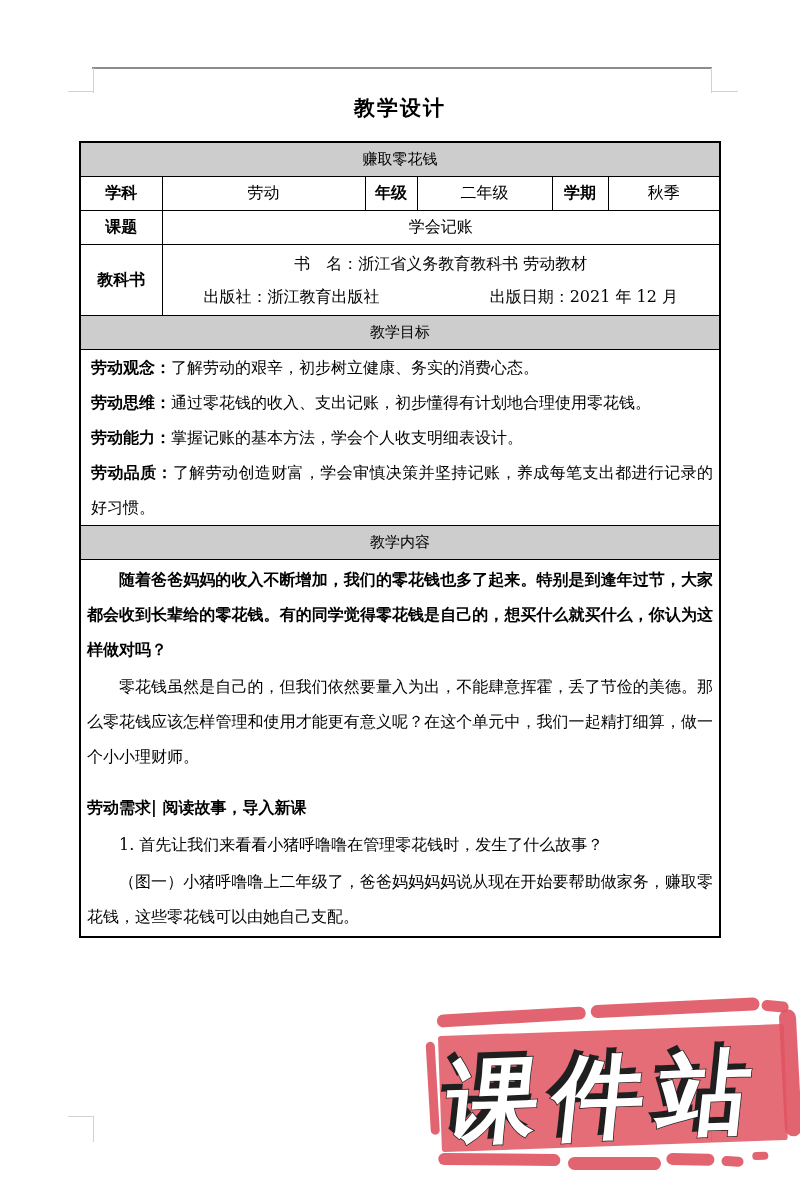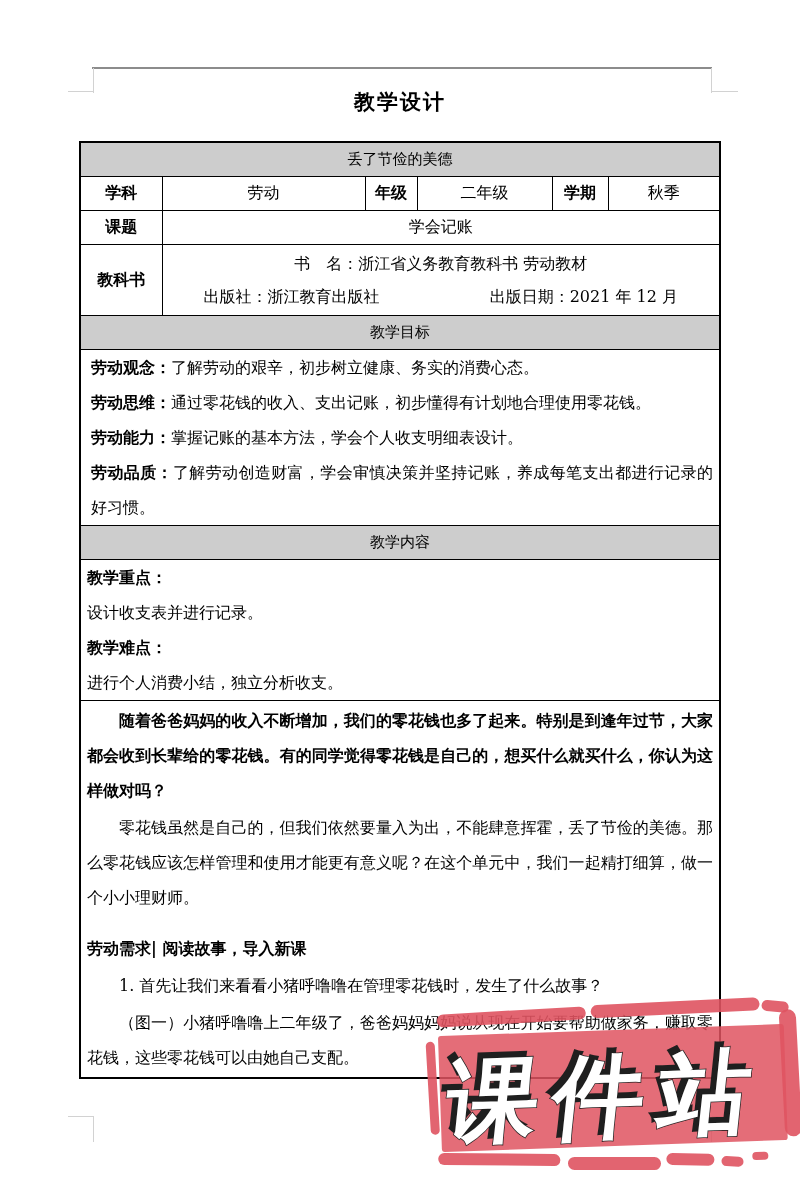--- a/index.html
+++ b/index.html
@@ -16,7 +16,7 @@
   .crop.v{width:1px;height:25px;}
 
   
-  .doc-title{position:absolute;left:0;top:88px;width:100%;text-align:center;
+  .doc-title{position:absolute;left:0;top:94px;width:100%;text-align:center;
     font-size:21px;font-weight:bold;letter-spacing:2px;}
 
   

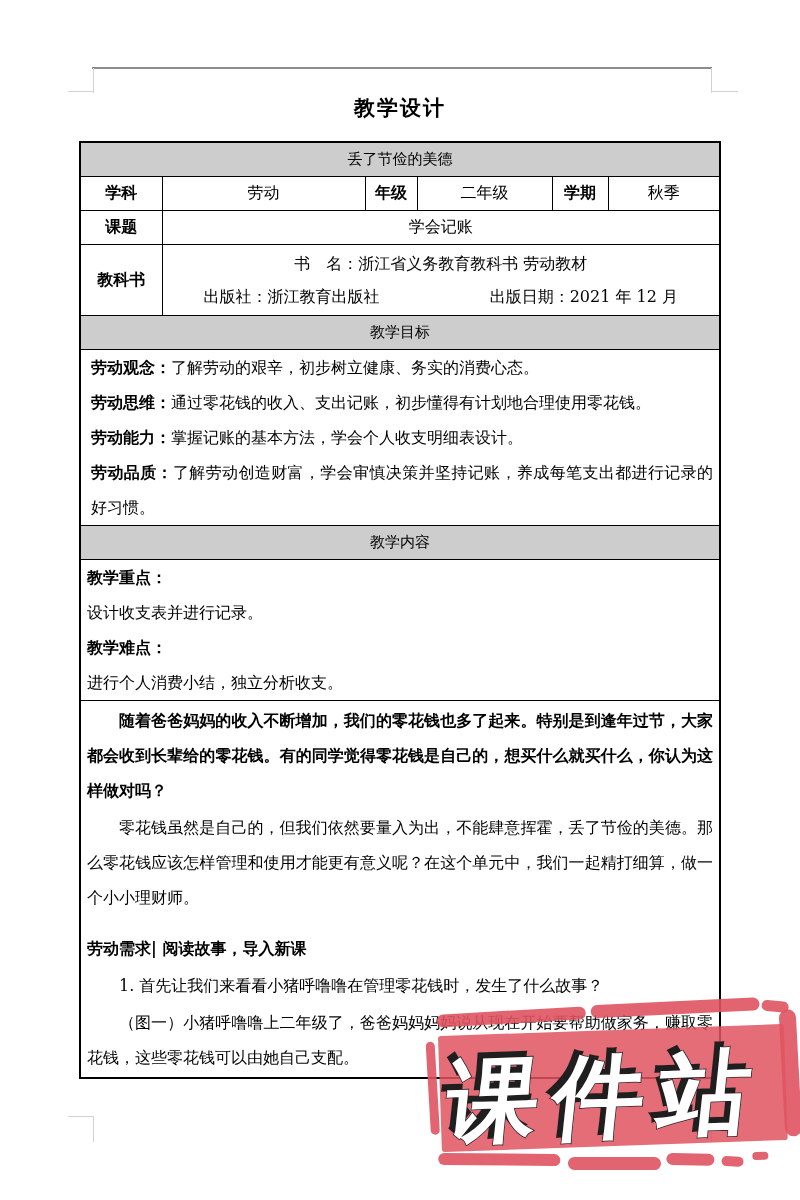--- a/index.html
+++ b/index.html
@@ -77,7 +77,7 @@
   </colgroup>
   <tbody>
       <tr>
-    <td class="gray" colspan="6">丢了节俭的美德</td>
+    <td class="gray" colspan="6">赚取零花钱</td>
   </tr>
   <tr class="r-basic">
     <td class="lbl">学科</td>

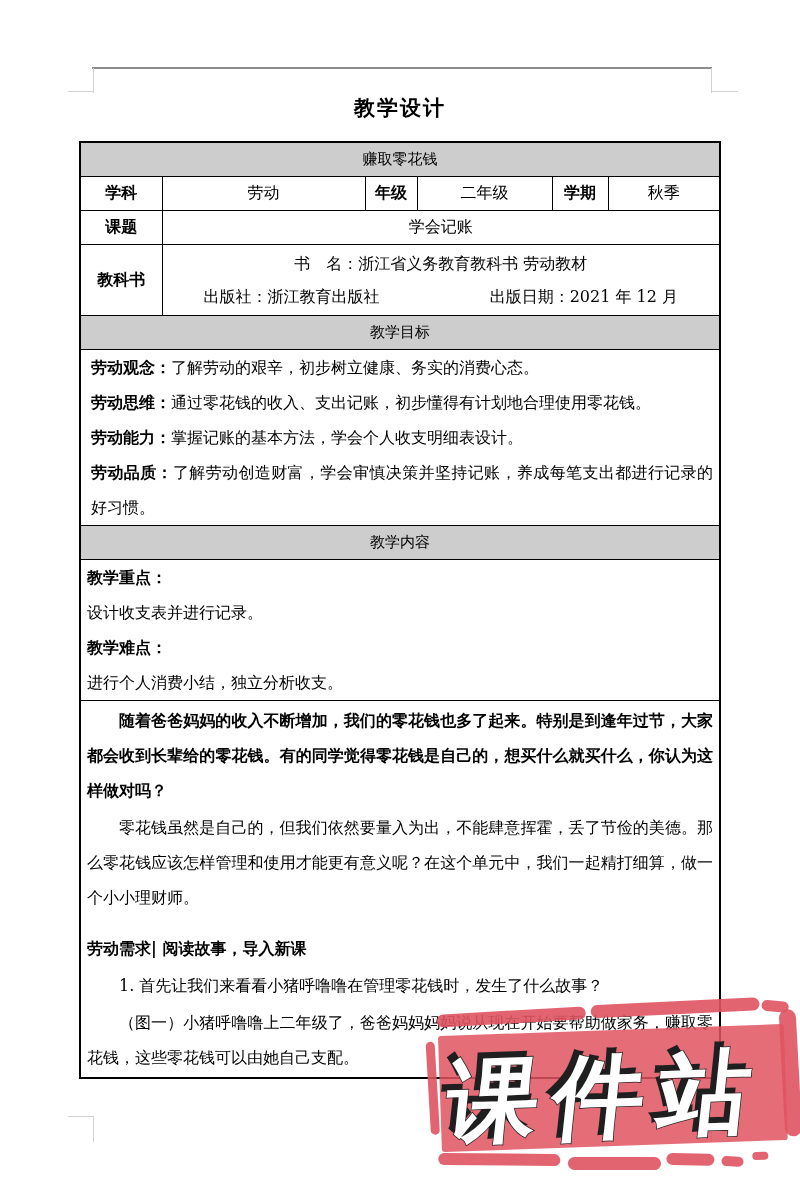--- a/index.html
+++ b/index.html
@@ -116,14 +116,6 @@
     <td class="gray" colspan="6">教学内容</td>
   </tr>
   <tr>
-    <td class="content-cell" colspan="6" style="height:138px;">
-      <p class="c-label">教学重点：</p>
-      <p>设计收支表并进行记录。</p>
-      <p class="c-label">教学难点：</p>
-      <p>进行个人消费小结，独立分析收支。</p>
-    </td>
-  </tr>
-  <tr>
     <td class="process-cell" colspan="6" style="height:358px;">
       <p class="bold">随着爸爸妈妈的收入不断增加，我们的零花钱也多了起来。特别是到逢年过节，大家都会收到长辈给的零花钱。有的同学觉得零花钱是自己的，想买什么就买什么，你认为这样做对吗？</p>
       <p>零花钱虽然是自己的，但我们依然要量入为出，不能肆意挥霍，丢了节俭的美德。那么零花钱应该怎样管理和使用才能更有意义呢？在这个单元中，我们一起精打细算，做一个小小理财师。</p>

